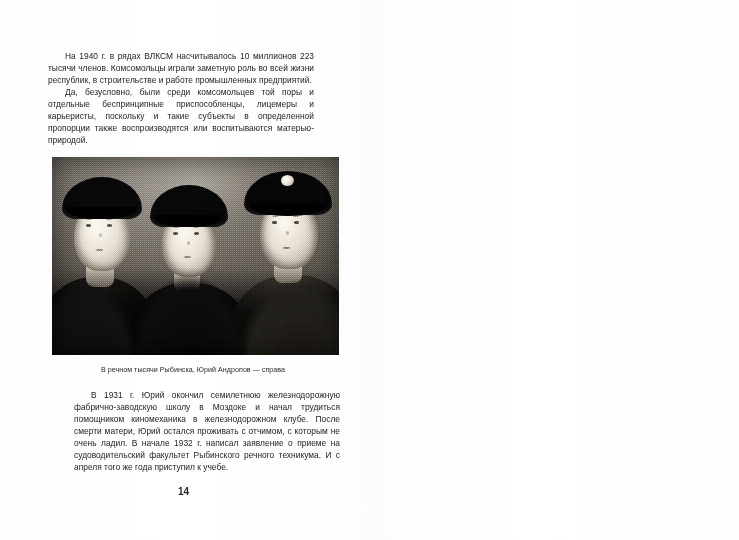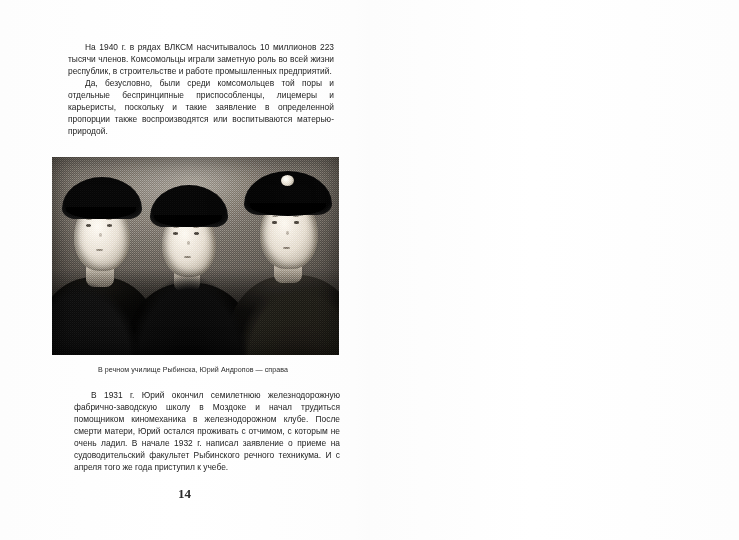--- a/index.html
+++ b/index.html
@@ -51,9 +51,8 @@
   
   .text-top-left {
     left: 48px;
-    top: 41px;
+    top: 50px;
     width: 266px;
-    margin-left: 20px;
   }
   .text-bottom-left {
     left: 48px;

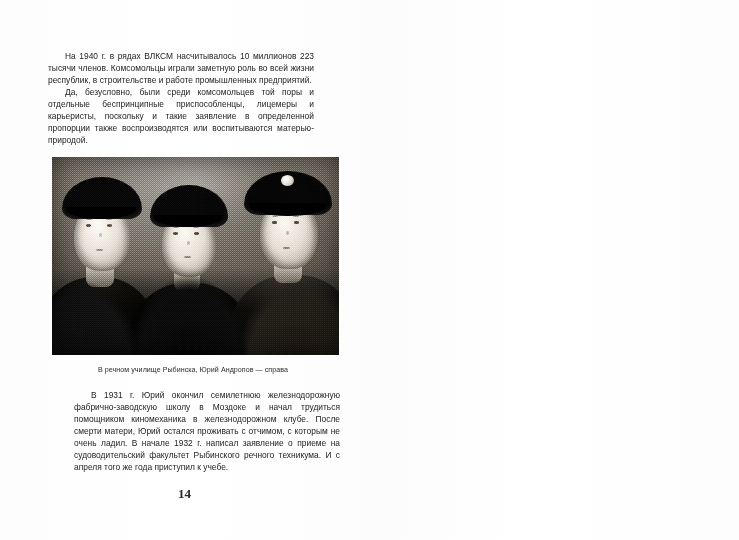--- a/index.html
+++ b/index.html
@@ -213,7 +213,7 @@
 
     <div class="col text-top-left">
       <p>На 1940 г. в рядах ВЛКСМ насчитывалось 10 миллионов 223 тысячи членов. Комсомольцы играли заметную роль во всей жизни республик, в строительстве и работе промышленных предприятий.</p>
-      <p>Да, безусловно, были среди комсомольцев той поры и отдельные беспринципные приспособленцы, лицемеры и карьеристы, поскольку и такие заявление в определенной пропорции также воспроизводятся или воспитываются матерью-природой.</p>
+      <p>Да, безусловно, были среди комсомольцев той поры и отдельные беспринципные приспособленцы, лицемеры и карьеристы, поскольку и такие субъекты в определенной пропорции также воспроизводятся или воспитываются матерью-природой.</p>
     </div>
 
     <div class="photo-group">

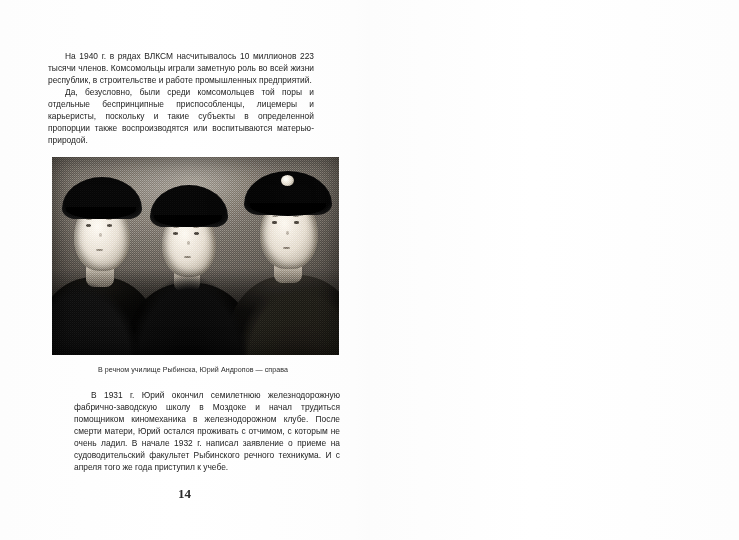--- a/index.html
+++ b/index.html
@@ -272,7 +272,7 @@
       <div class="pg-vignette"></div>
     </div>
 
-    <div class="caption caption-left">В речном училище Рыбинска, Юрий Андропов — справа</div>
+    <div class="caption caption-left">В речном тысячи Рыбинска, Юрий Андропов — справа</div>
 
     <div class="col text-bottom-left">
       <p>В 1931 г. Юрий окончил семилетнюю железнодорожную фабрично-заводскую школу в Моздоке и начал трудиться помощником киномеханика в железнодорожном клубе. После смерти матери, Юрий остался проживать с отчимом, с которым не очень ладил. В начале 1932 г. написал заявление о приеме на судоводительский факультет Рыбинского речного техникума. И с апреля того же года приступил к учебе.</p>

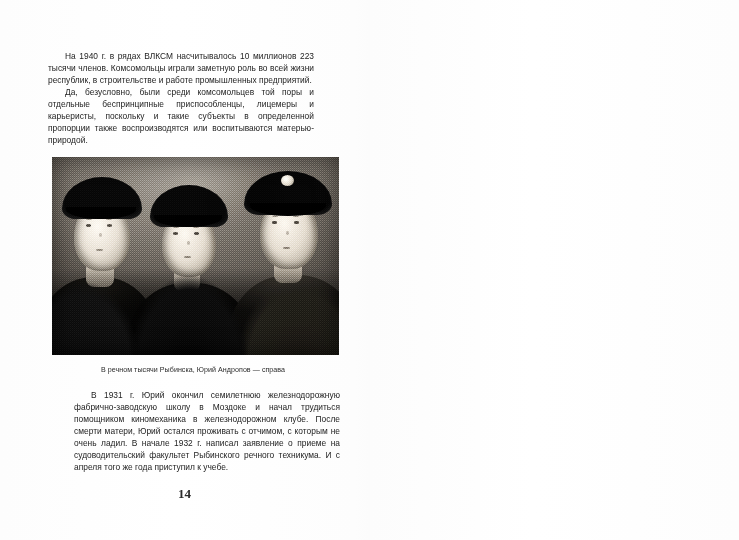--- a/index.html
+++ b/index.html
@@ -79,11 +79,10 @@
   
   .folio {
     position: absolute;
-    font-size: 13px;
+    font-size: 10px;
     font-weight: bold;
     color: #2a2a2a;
     top: 486px;
-    font-family: Liberation Serif, serif;
   }
   .folio-left  { left: 178px; }
 

